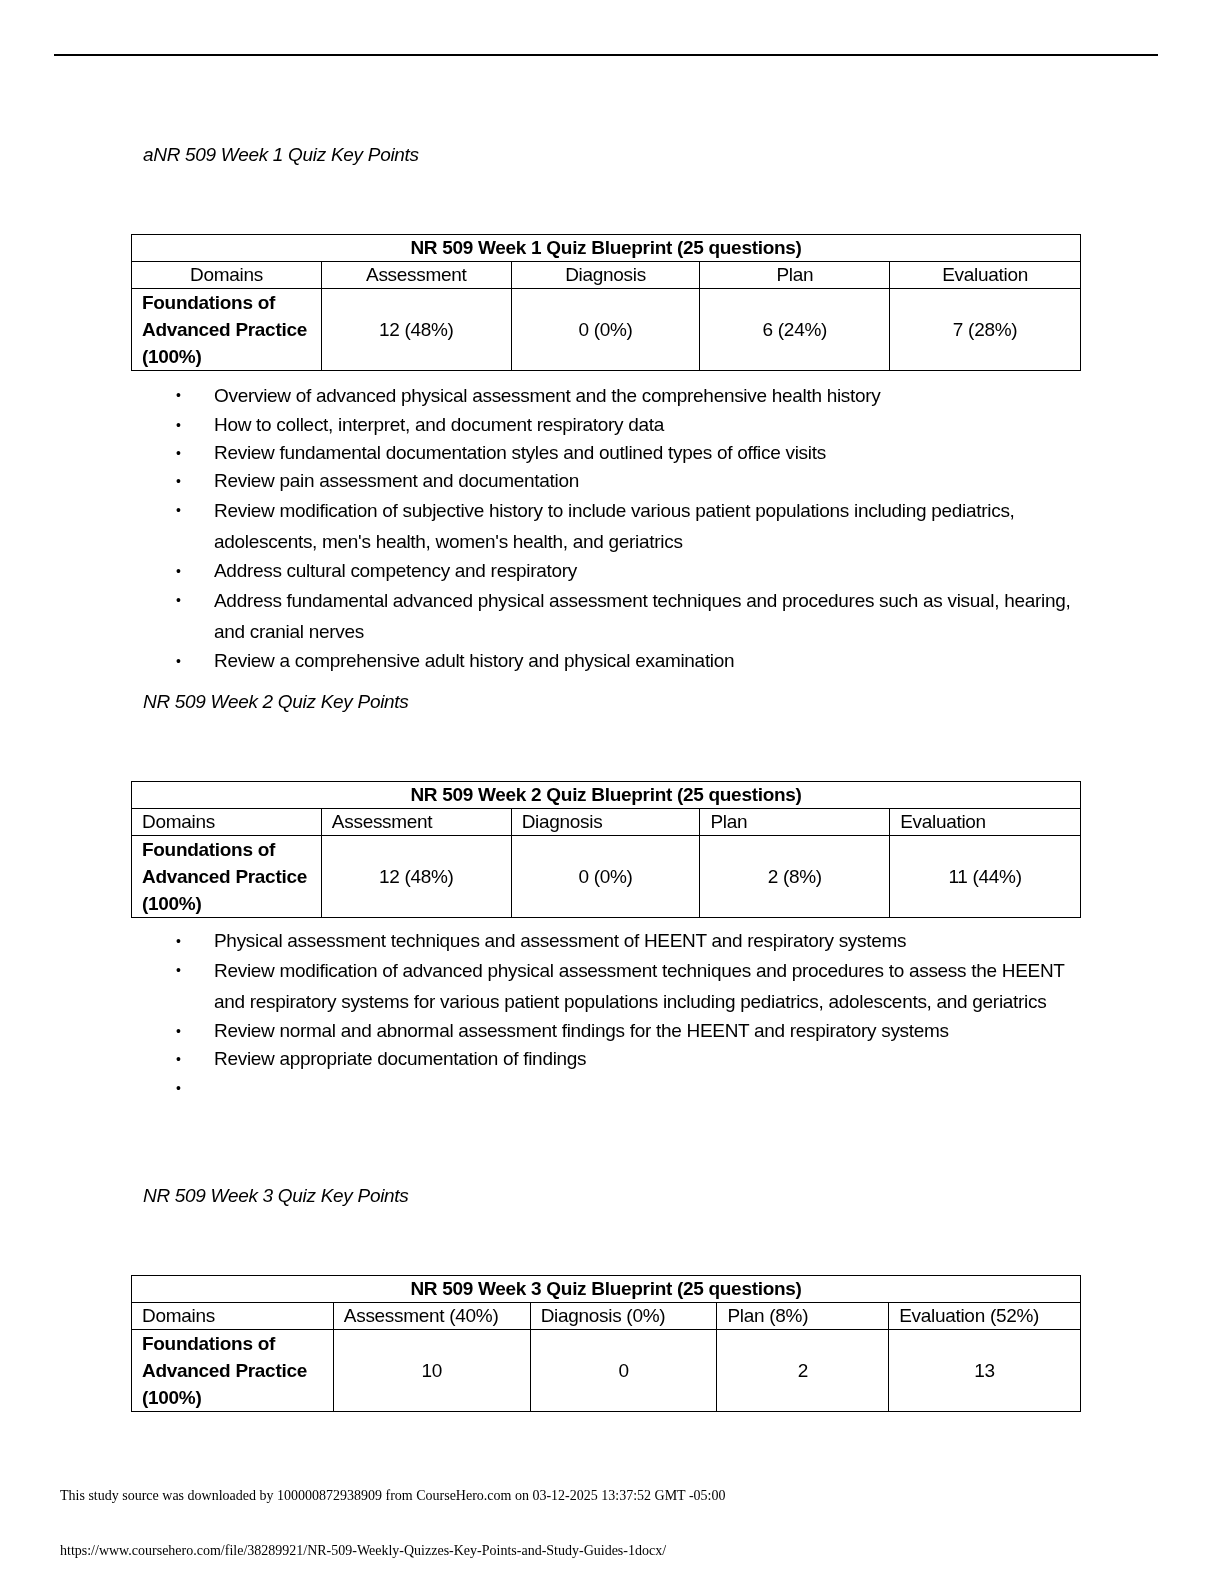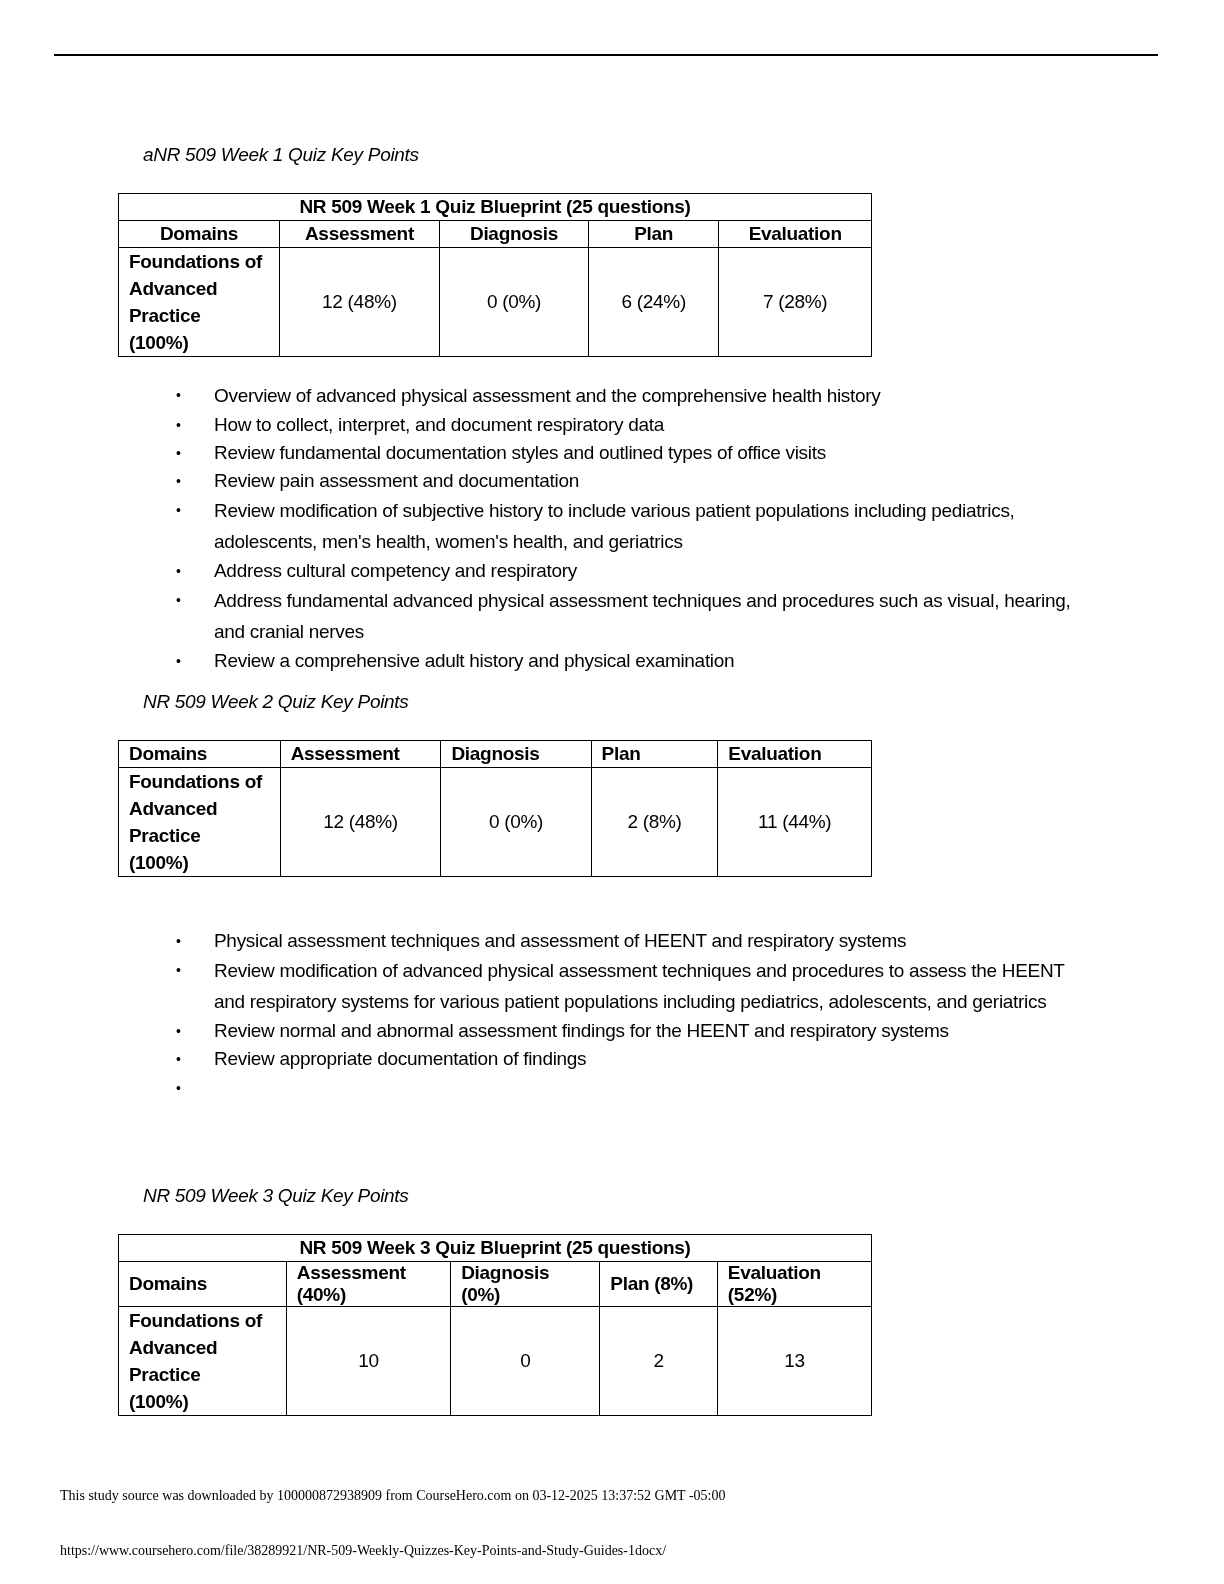--- a/index.html
+++ b/index.html
@@ -7,7 +7,7 @@
          font-family: "Liberation Sans", "DejaVu Sans", sans-serif; color: #000; }
   .top-rule { position: absolute; left: 54px; top: 54px; width: 1104px; height: 2px; background: #000; }
   .heading { position: absolute; left: 143px; font-style: italic; font-size: 19px; letter-spacing: -0.3px; }
-  table.blueprint { position: absolute; left: 118px; width: 754px; border-collapse: collapse; font-size: 19px; letter-spacing: -0.3px; }
+  table.blueprint { position: absolute; left: 131px; width: 950px; border-collapse: collapse; font-size: 19px; letter-spacing: -0.3px; margin-top: 41px; }
   table.blueprint td { border: 1.5px solid #000; padding: 0 10px; vertical-align: middle; }
   table.blueprint tr.title-row td { text-align: center; font-weight: bold; height: 26px; padding: 0; }
   table.blueprint tr.header-row td { font-weight: bold; height: 26px; }

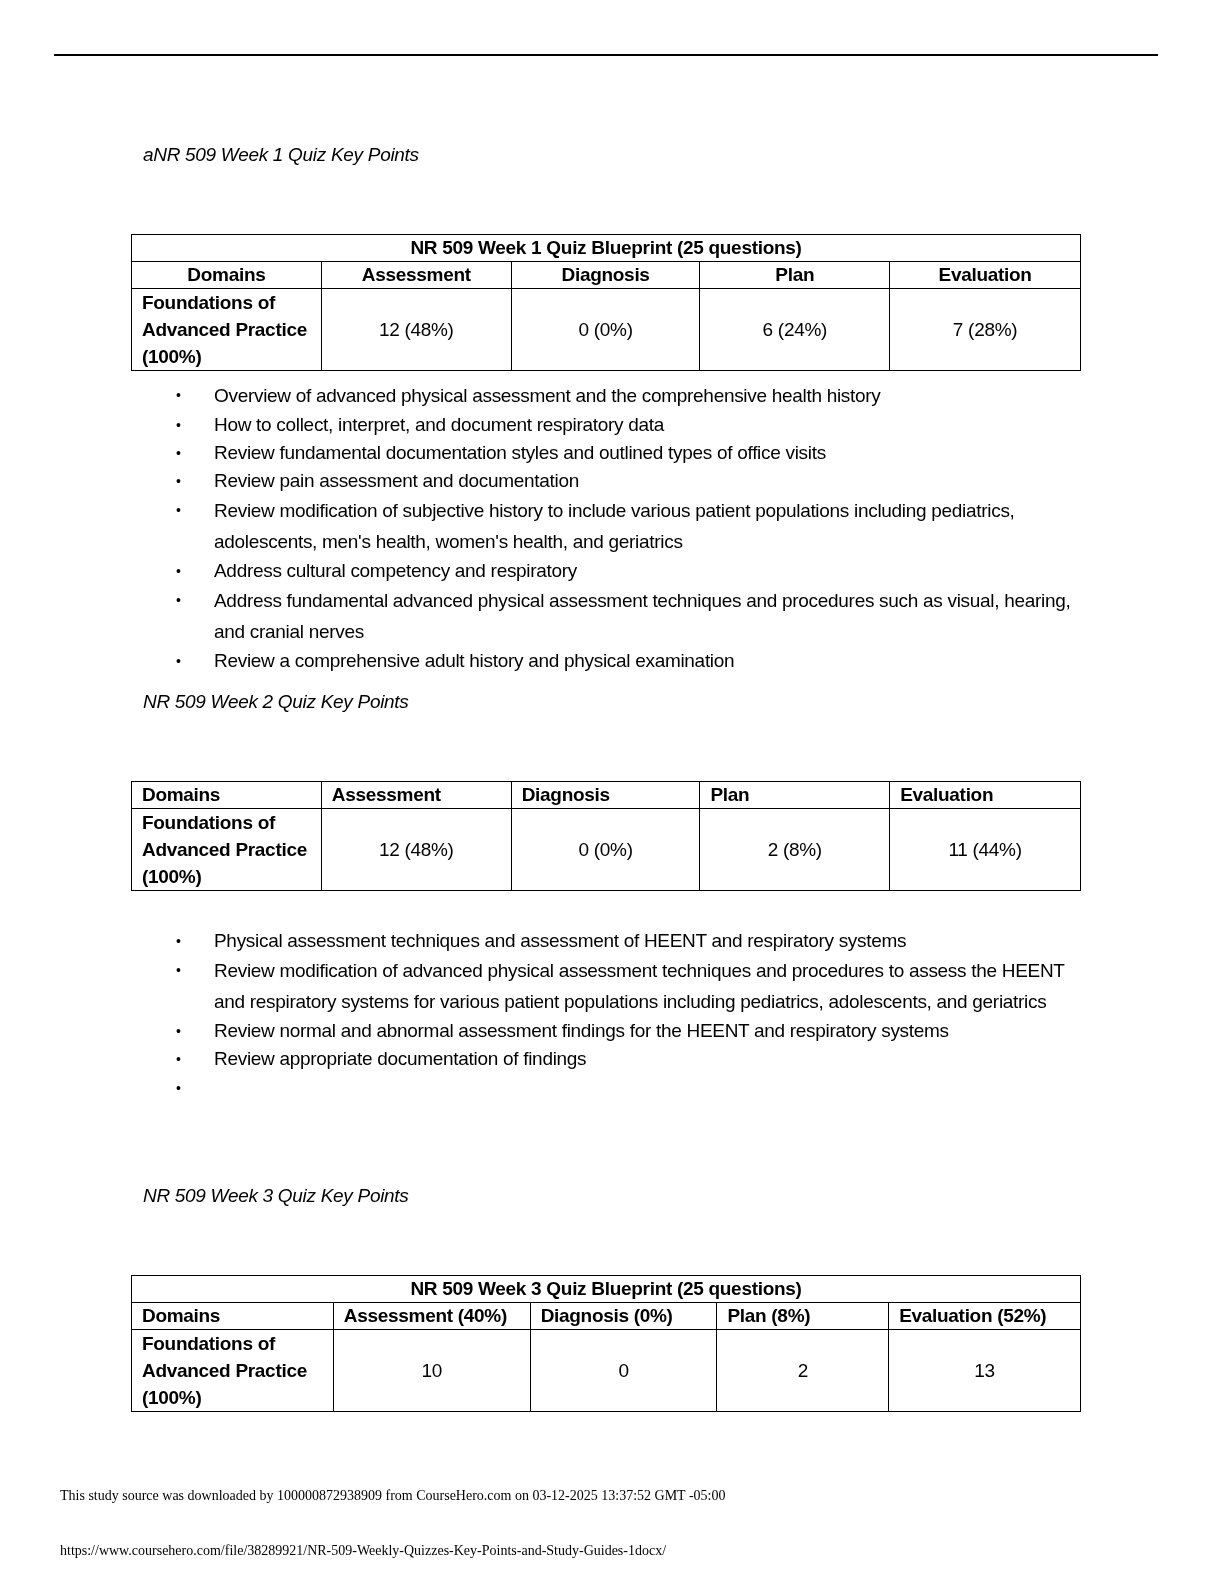--- a/index.html
+++ b/index.html
@@ -10,7 +10,7 @@
   table.blueprint { position: absolute; left: 131px; width: 950px; border-collapse: collapse; font-size: 19px; letter-spacing: -0.3px; margin-top: 41px; }
   table.blueprint td { border: 1.5px solid #000; padding: 0 10px; vertical-align: middle; }
   table.blueprint tr.title-row td { text-align: center; font-weight: bold; height: 26px; padding: 0; }
-  table.blueprint tr.header-row td { font-weight: bold; height: 26px; }
+  table.blueprint tr.header-row td { font-weight: normal; height: 26px; }
   table.blueprint tr.body-row td { height: 78px; text-align: center; }
   table.blueprint tr.body-row td.domain-cell { text-align: left; font-weight: bold; line-height: 27px; padding-left: 10px; }
   .centered td { text-align: center; }

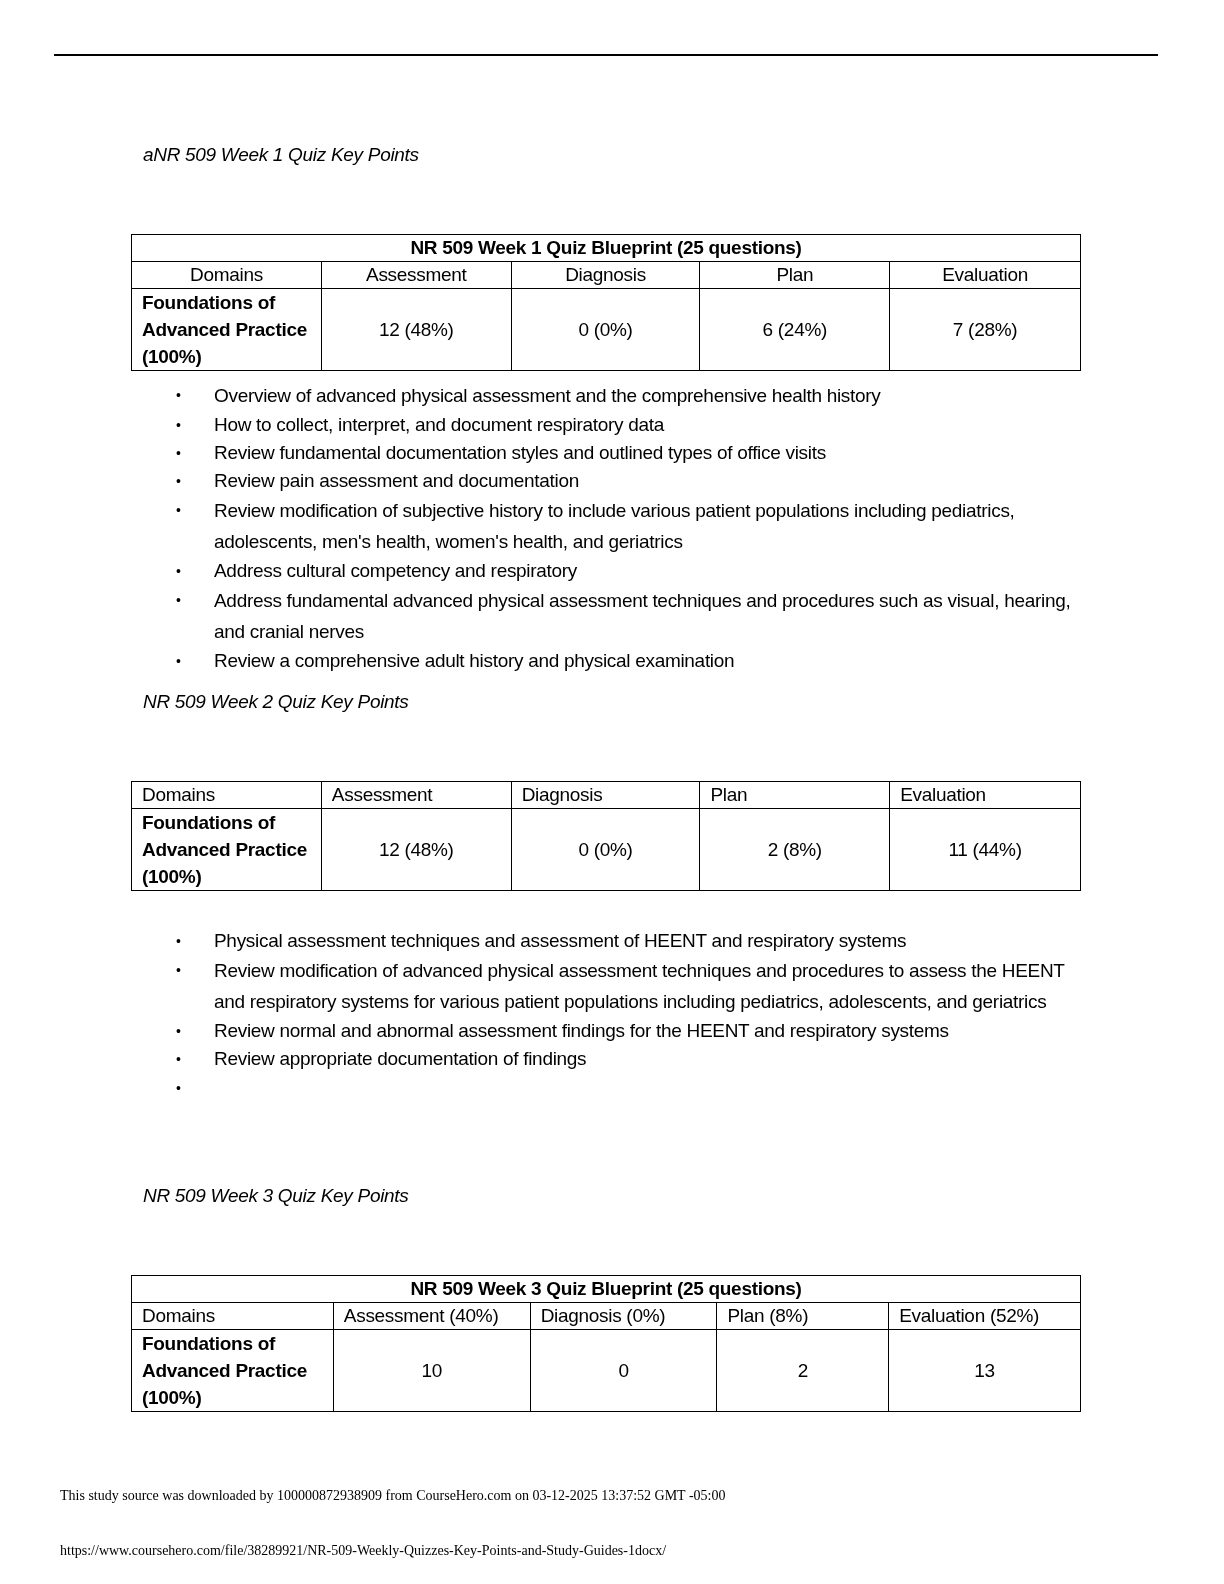--- a/index.html
+++ b/index.html
@@ -81,6 +81,9 @@
       <col style="width:191px">
     </colgroup>
   <tbody>
+      <tr class="title-row">
+    <td colspan="5">NR 509 Week 2 Quiz Blueprint (25 questions)</td>
+  </tr>
   <tr class="header-row left">
     <td>Domains</td>
     <td>Assessment</td>

